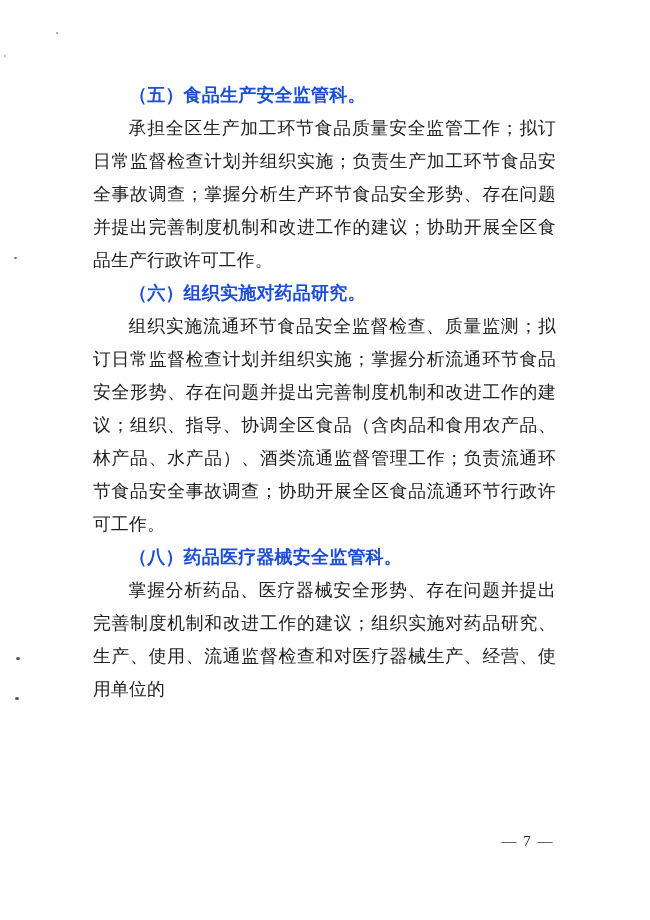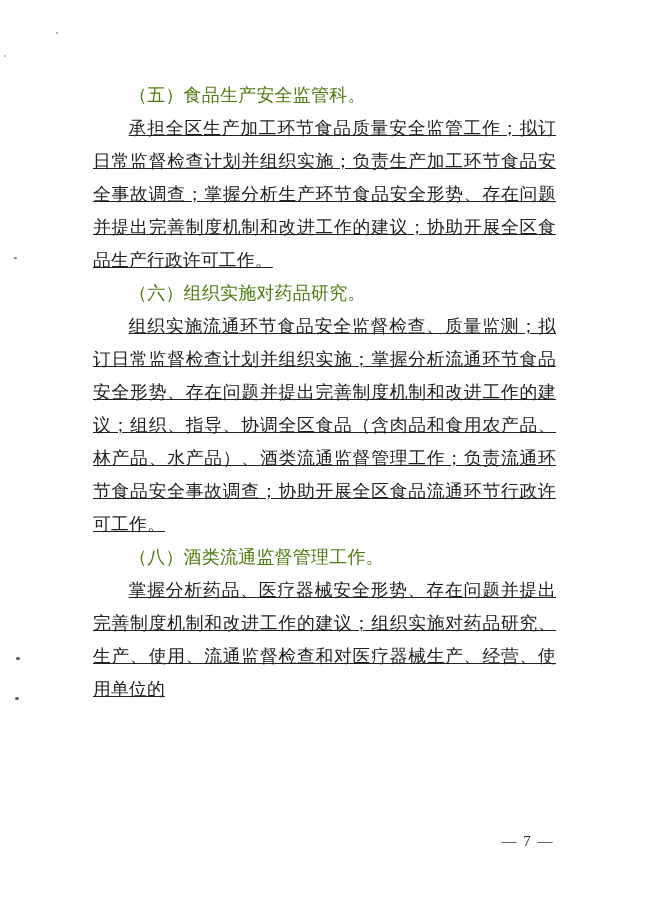--- a/index.html
+++ b/index.html
@@ -32,9 +32,9 @@
   .content h3 {
     margin: 0;
     font-size: 18px;
-    font-weight: 400;
+    font-weight: 700;
     text-indent: 2em;
-    color: #4d7c0f;
+    color: #1d4ed8;
   }
   .content p {
     margin: 0;

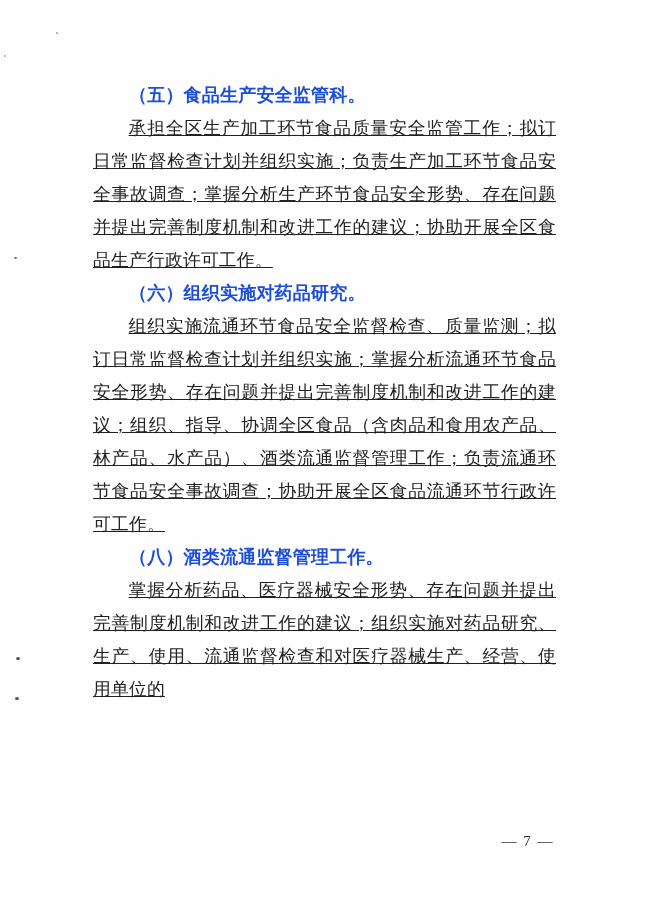--- a/index.html
+++ b/index.html
@@ -41,7 +41,6 @@
     font-weight: 400;
     text-indent: 2em;
     color: #212121;
-    text-decoration: underline;
   }
   .page-number {
     position: absolute;

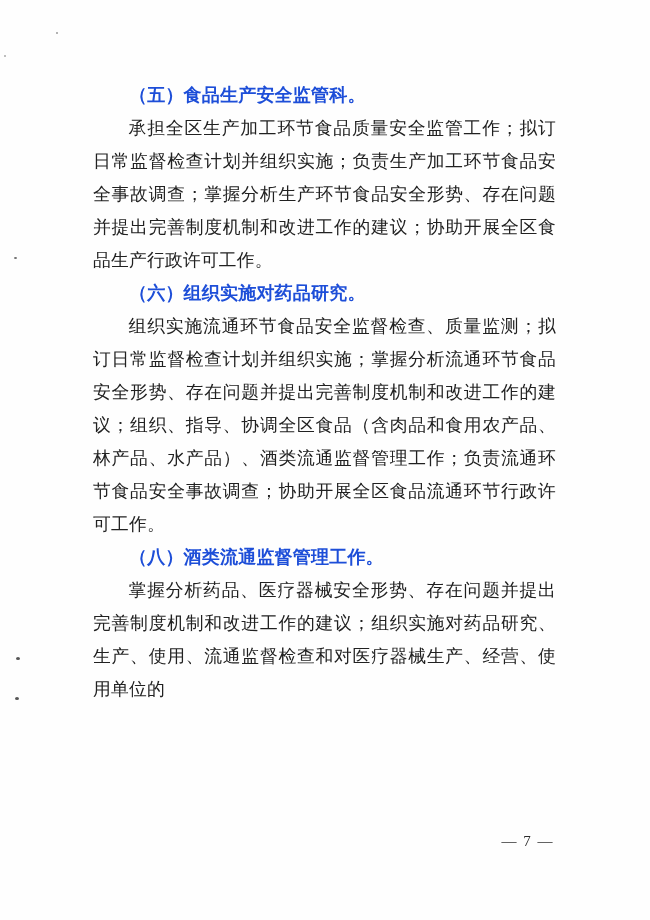--- a/index.html
+++ b/index.html
@@ -83,7 +83,7 @@
 
 
     <section>
-      <h3>（八）酒类流通监督管理工作。</h3>
+      <h3>（八）药品医疗器械安全监管科。</h3>
       <p>掌握分析药品、医疗器械安全形势、存在问题并提出完善制度机制和改进工作的建议；组织实施对药品研究、生产、使用、流通监督检查和对医疗器械生产、经营、使用单位的</p>
     </section>
 

